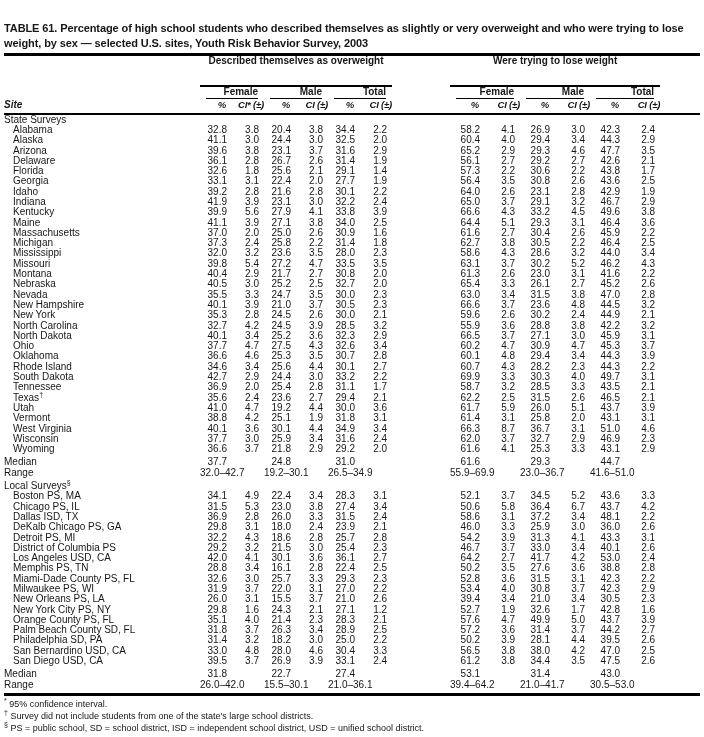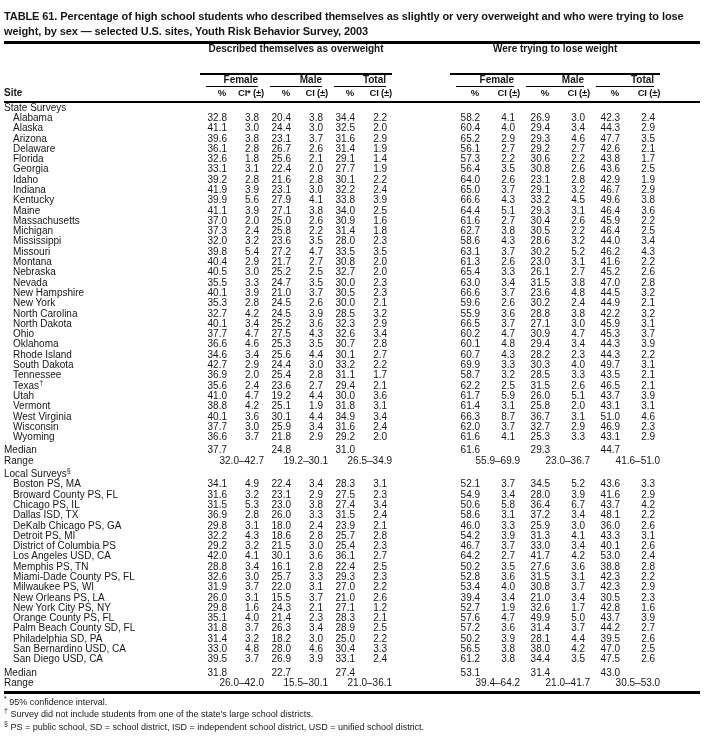--- a/index.html
+++ b/index.html
@@ -11,7 +11,7 @@
   *{box-sizing:border-box;}
   .page{padding:5px 4px 0 4px;}
   .title{
-    font-size:11px;font-weight:bold;line-height:1.32;margin:4px 0 3px 0;
+    font-size:11px;font-weight:bold;line-height:1.32;margin:16px 0 3px 0;
     letter-spacing:-0.1px;
   }
   table{

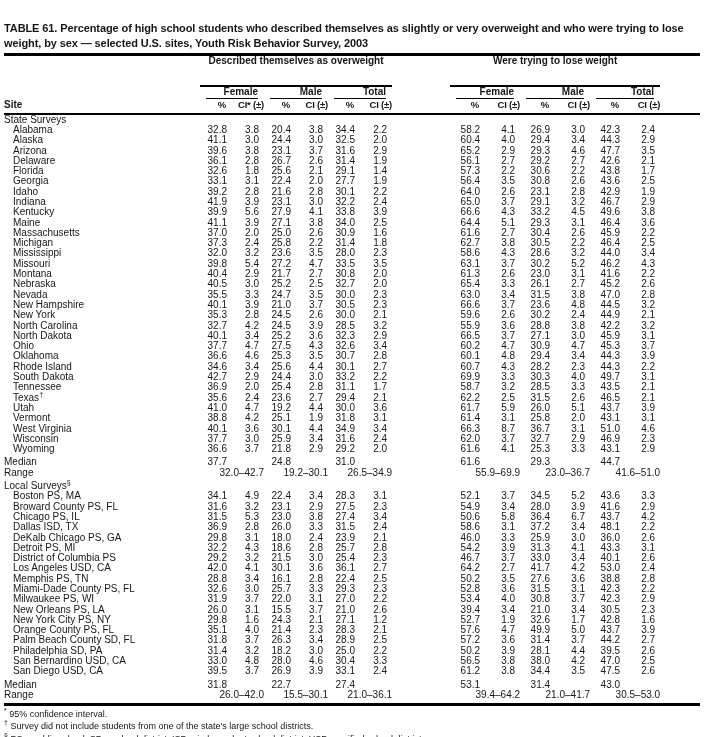--- a/index.html
+++ b/index.html
@@ -25,7 +25,7 @@
   tr.sub-row th{height:12px;vertical-align:bottom;}
   .u{display:block;text-align:right;border-bottom:1.5px solid #000;margin:0 6px;}
   tr.colhead th{border-bottom:2px solid #000;height:15px;vertical-align:bottom;
-    text-align:right;padding-bottom:2px;font-size:9.5px;letter-spacing:-0.2px;}
+    text-align:right;padding-bottom:2px;font-size:9.5px;letter-spacing:-0.2px;font-style:italic;}
   tr.colhead th.site-h{text-align:left;font-size:10px;letter-spacing:0;}
   tr.colhead th.pct{padding-right:6px;}
   td.site{text-align:left;}

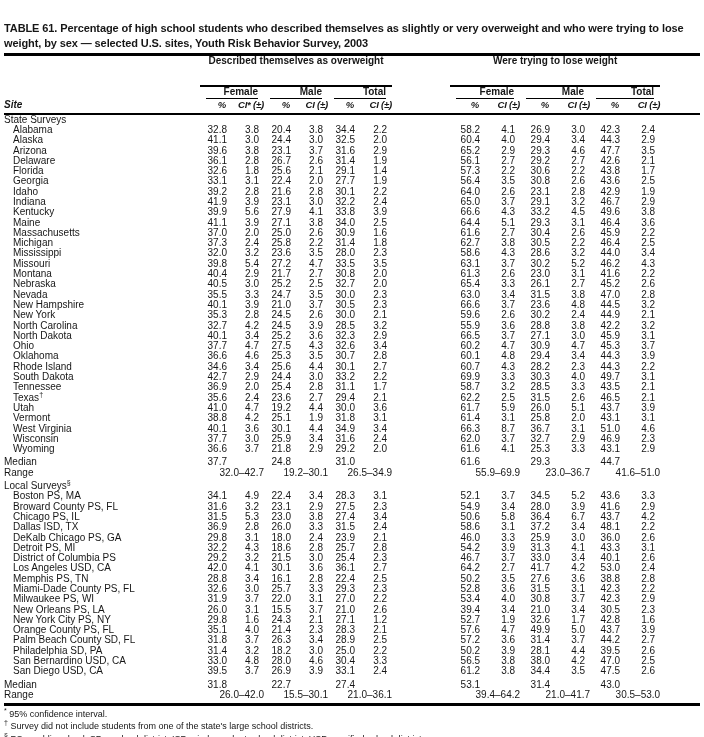--- a/index.html
+++ b/index.html
@@ -31,7 +31,7 @@
   td.site{text-align:left;}
   td.indent{padding-left:9px;}
   td.v{text-align:right;padding-right:5px;}
-  td.rangev{text-align:right;}
+  td.rangev{text-align:left;}
   tr.median-row td{padding-top:3px;}
   tr.range-row td{padding-bottom:3px;}
   sup{font-size:7px;line-height:0;vertical-align:super;}

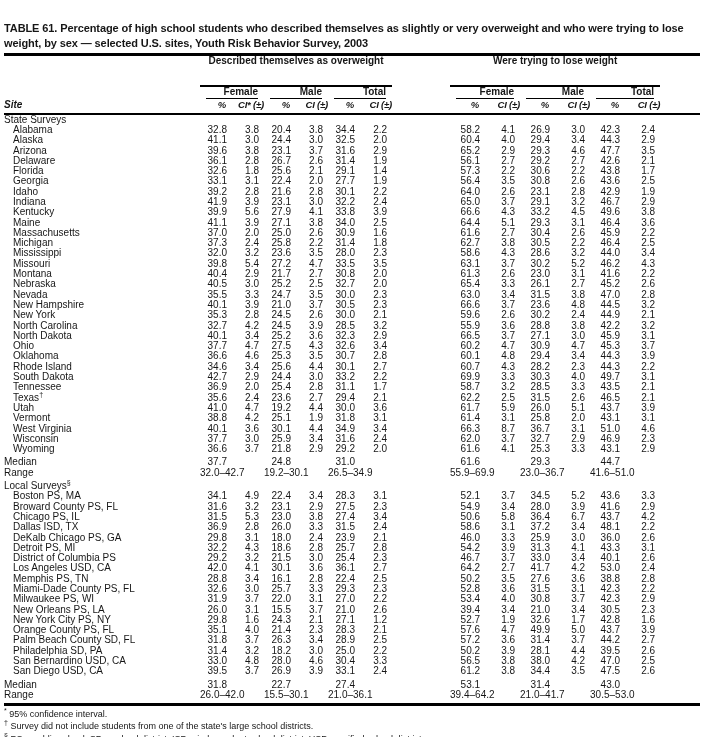--- a/index.html
+++ b/index.html
@@ -710,23 +710,6 @@
           <td></td>
         </tr>
         <tr class="data-row">
-          <td class="site indent">Broward County PS, FL</td>
-          <td class="v">31.6</td>
-          <td class="v">3.2</td>
-          <td class="v">23.1</td>
-          <td class="v">2.9</td>
-          <td class="v">27.5</td>
-          <td class="v">2.3</td>
-          <td class="gap"></td>
-          <td class="v">54.9</td>
-          <td class="v">3.4</td>
-          <td class="v">28.0</td>
-          <td class="v">3.9</td>
-          <td class="v">41.6</td>
-          <td class="v">2.9</td>
-          <td></td>
-        </tr>
-        <tr class="data-row">
           <td class="site indent">Chicago PS, IL</td>
           <td class="v">31.5</td>
           <td class="v">5.3</td>

